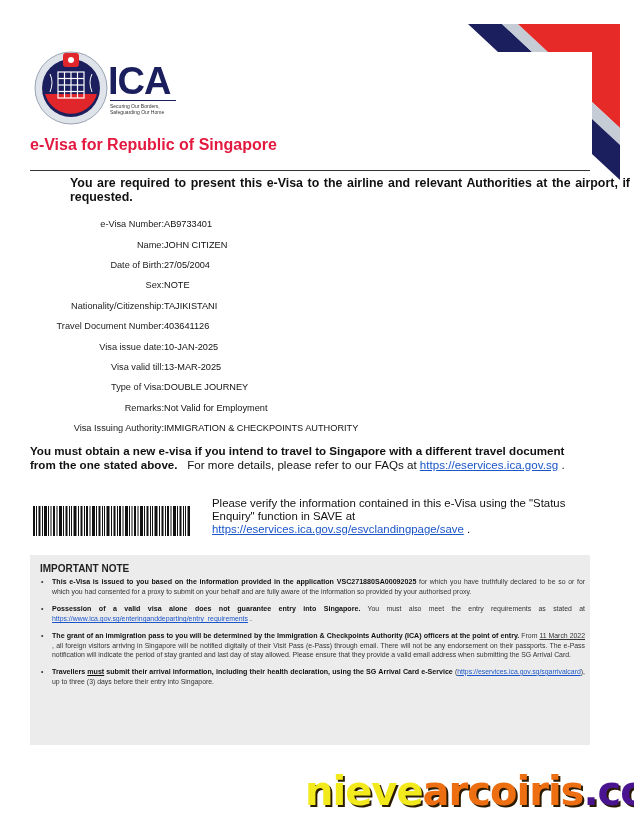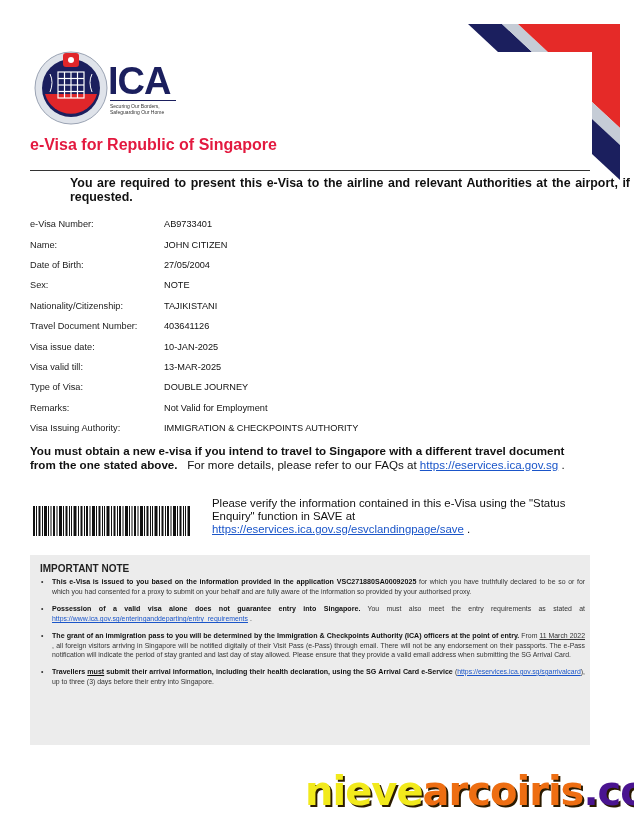--- a/index.html
+++ b/index.html
@@ -24,7 +24,7 @@
   .lead { left: 30px; top: 176px; width: 560px; font-size: 12.4px; font-weight: bold; line-height: 14px; text-align: justify; color: #111; margin-left: 40px; }
 
   .fields { left: 30px; top: 214px; width: 560px; }
-  .row { height: 20.4px; display: flex; align-items: center; font-size: 9.2px; color: #222; }
+  .row { height: 20.4px; display: flex; align-items: center; font-size: 9.2px; color: #222; text-align: right; }
   .row .lbl { width: 134px; }
   .row .val { color: #111; }
 

